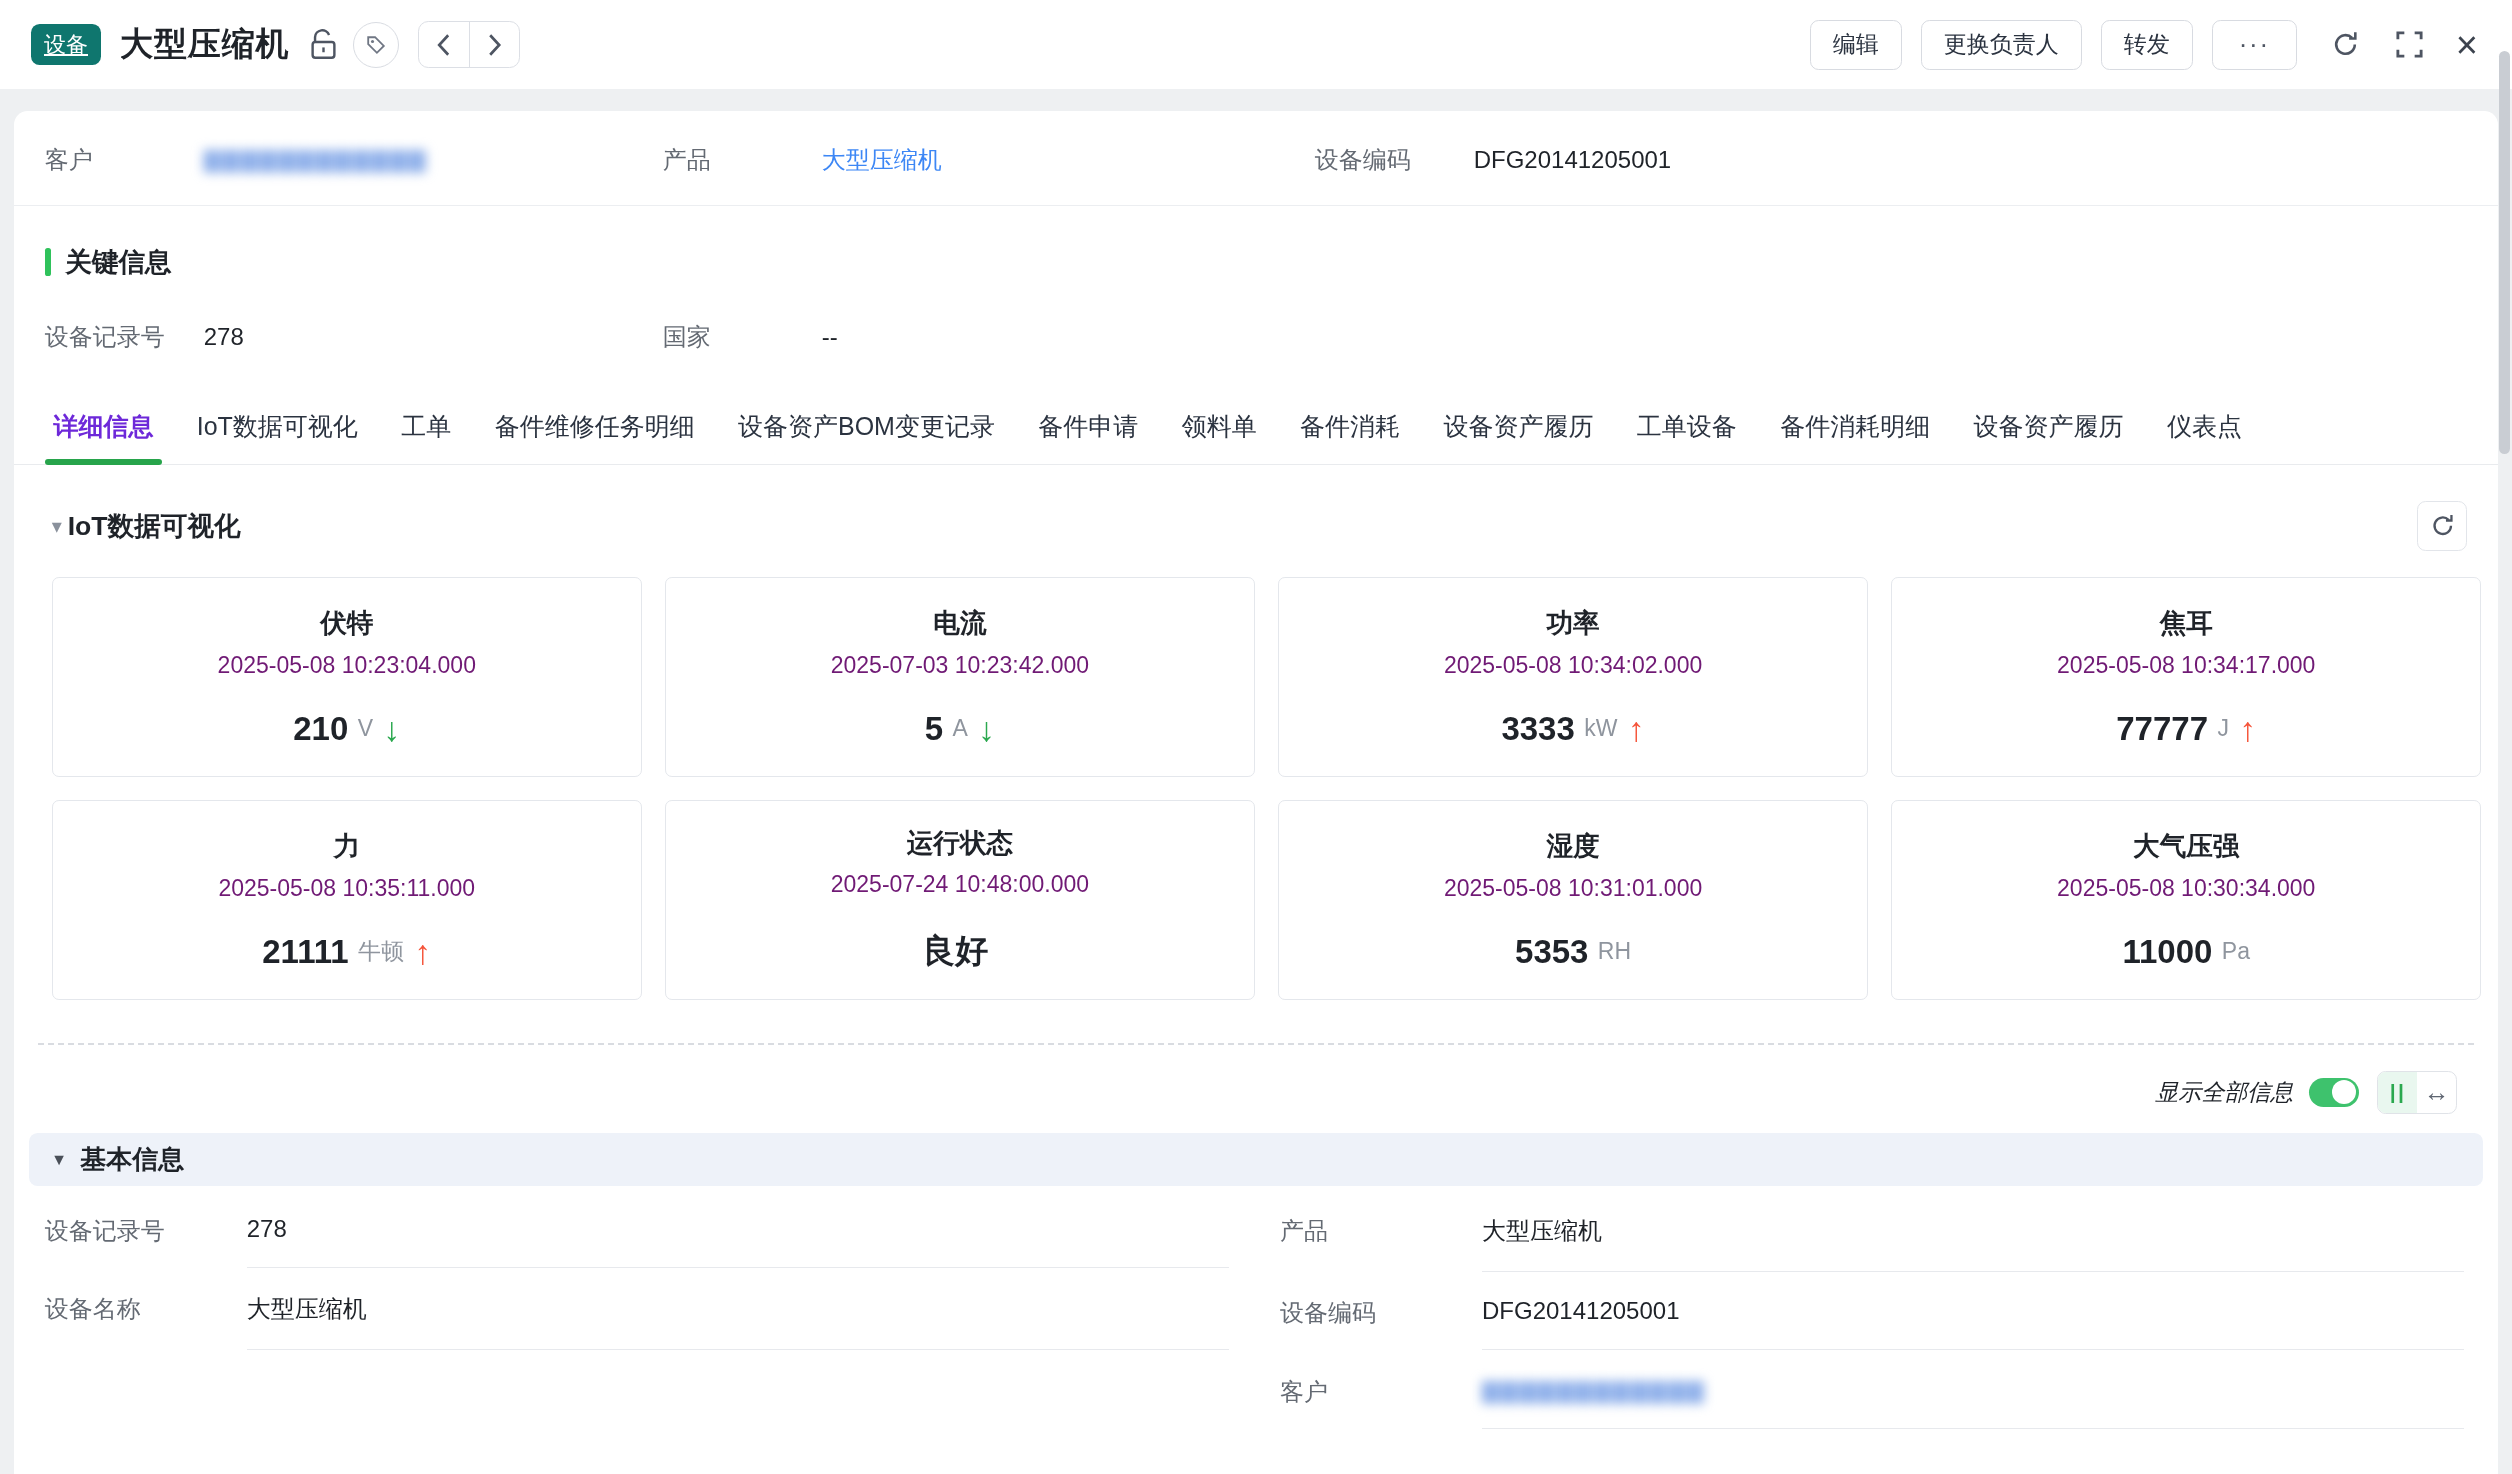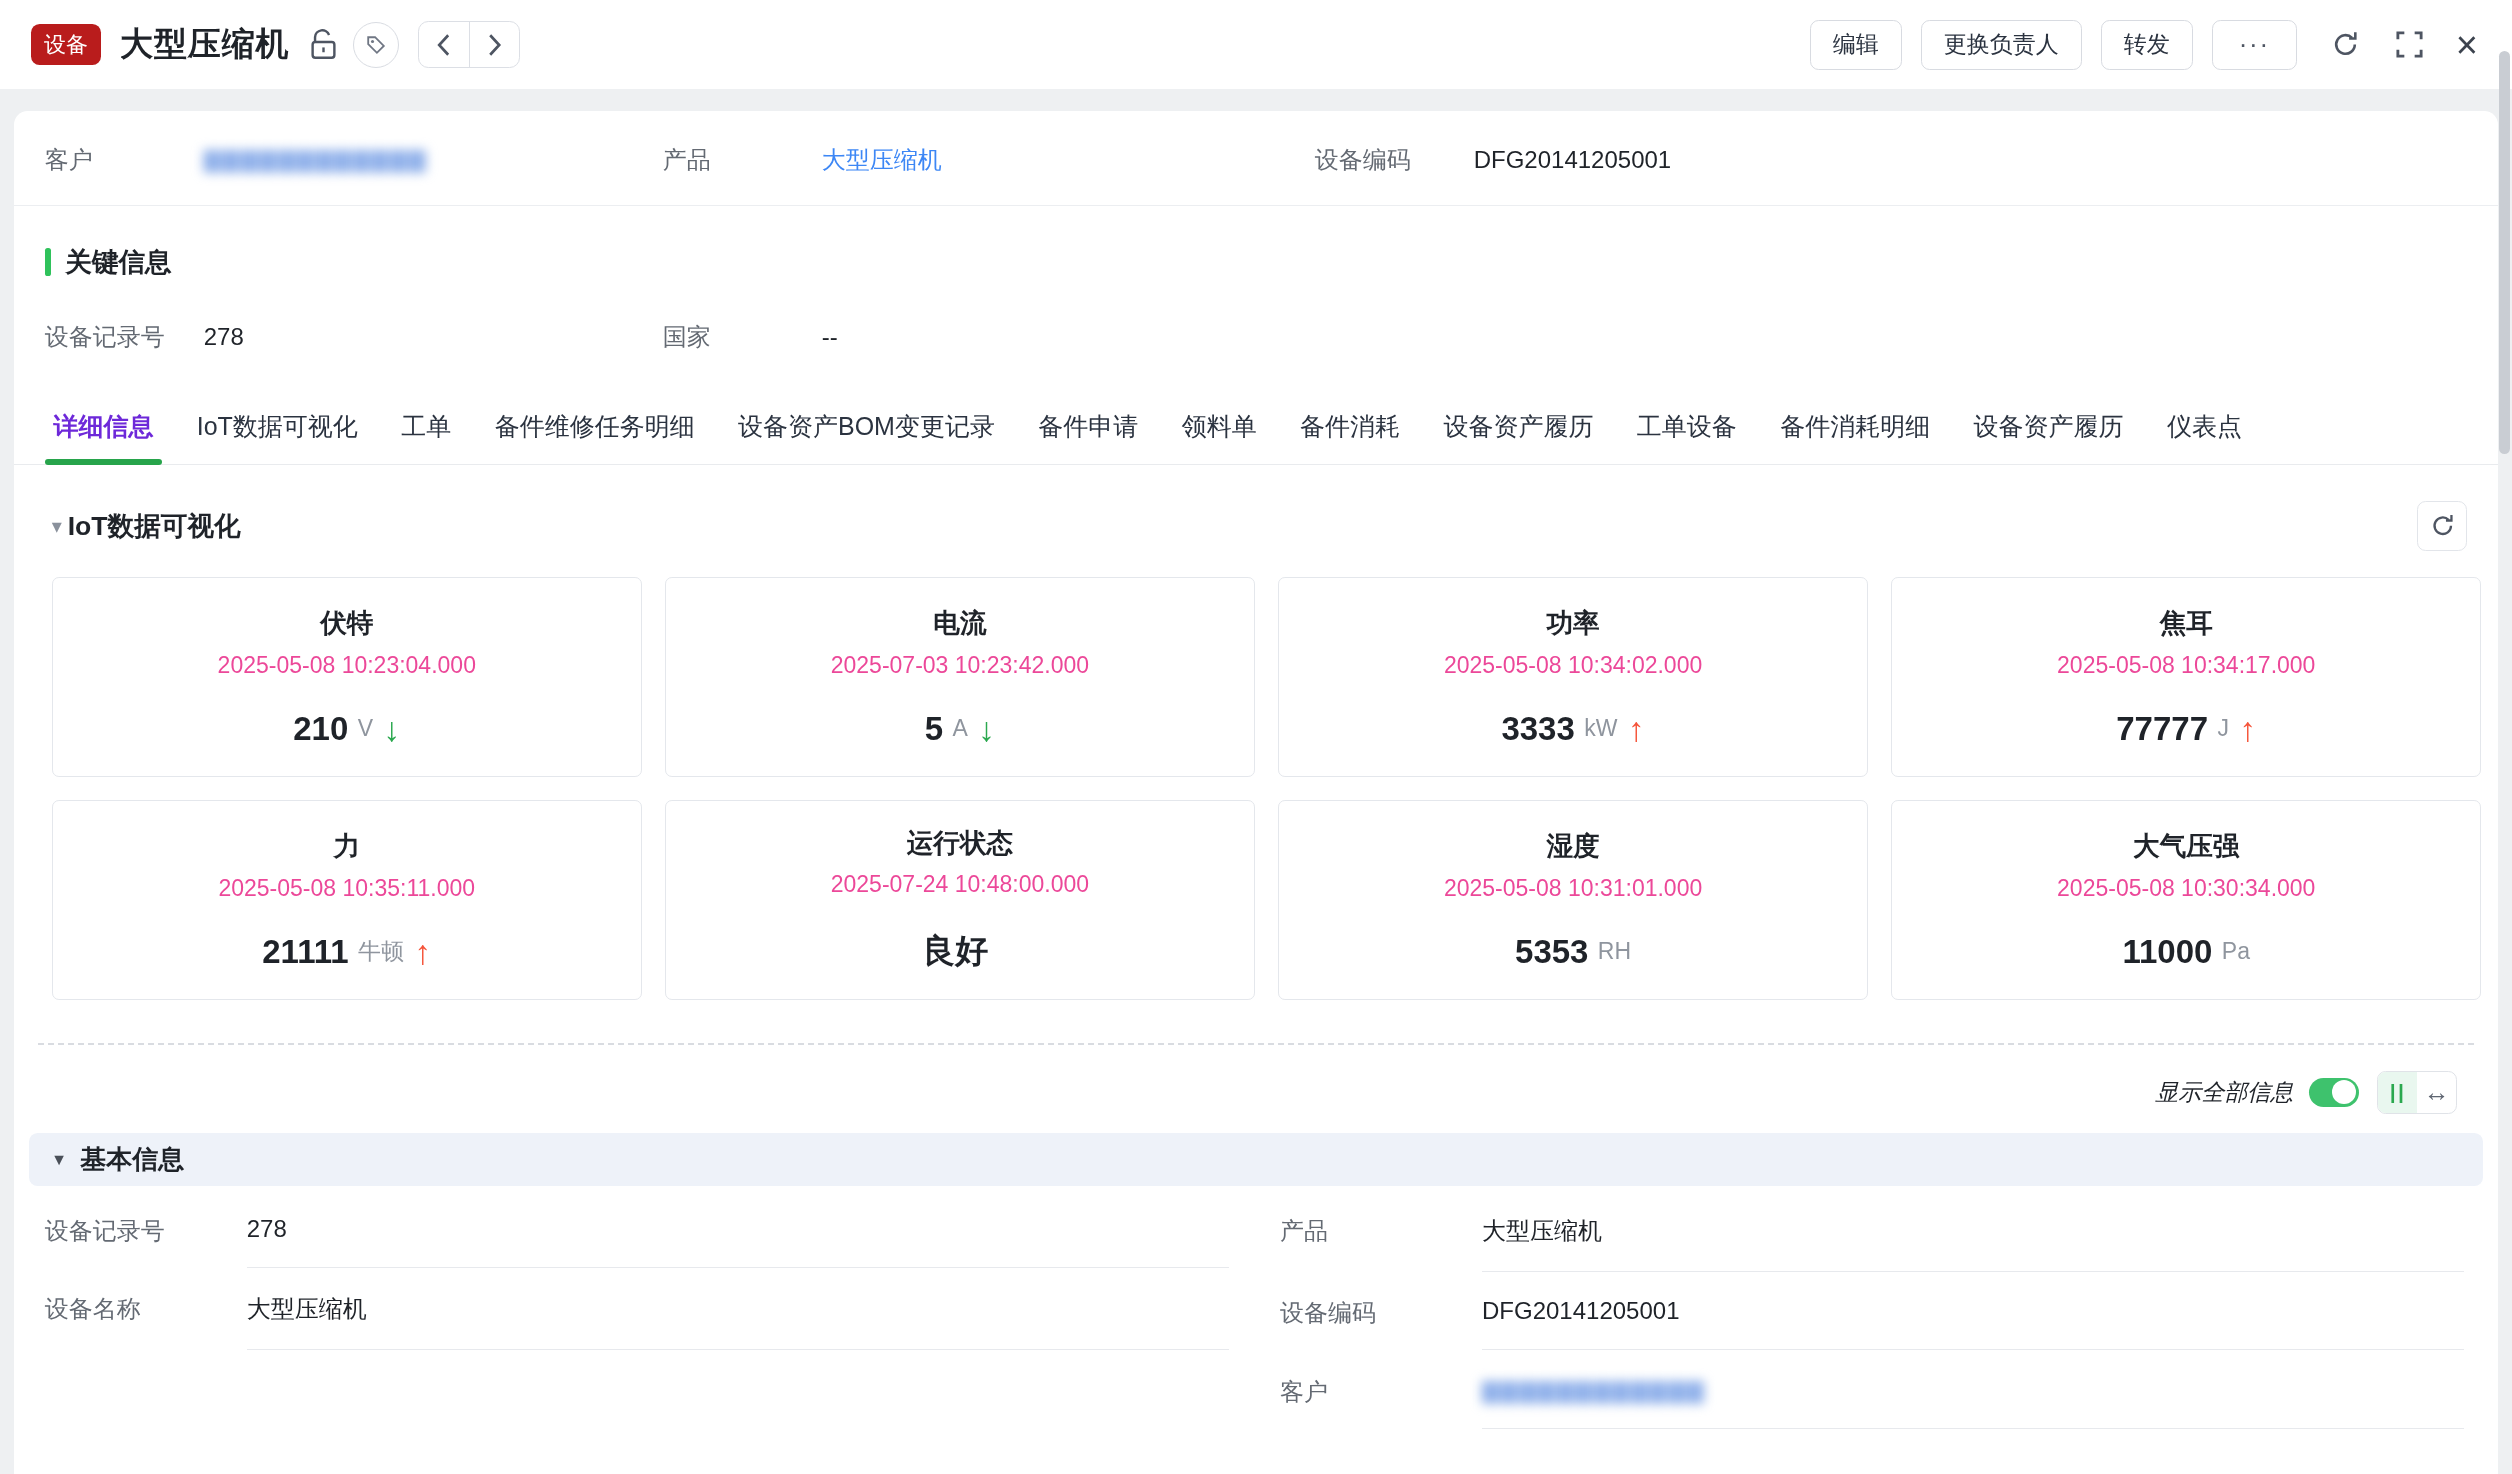--- a/index.html
+++ b/index.html
@@ -15,8 +15,8 @@
     background:#ffffff;
   }
   .badge {
-    background:#b91c1c; color:#fff; font-size:22px; line-height:1;
-    padding:9.4px 13px; border-radius:8.6px; flex-shrink:0;
+    background:#0f766e; color:#fff; font-size:22px; line-height:1;
+    padding:9.4px 13px; border-radius:8.6px; flex-shrink:0;text-decoration:underline;
   }
   .win-title { font-size:33px; font-weight:700; margin-left:19px; letter-spacing:0.9px; }
   .hd-ic { display:flex; align-items:center; justify-content:center; cursor:pointer; }

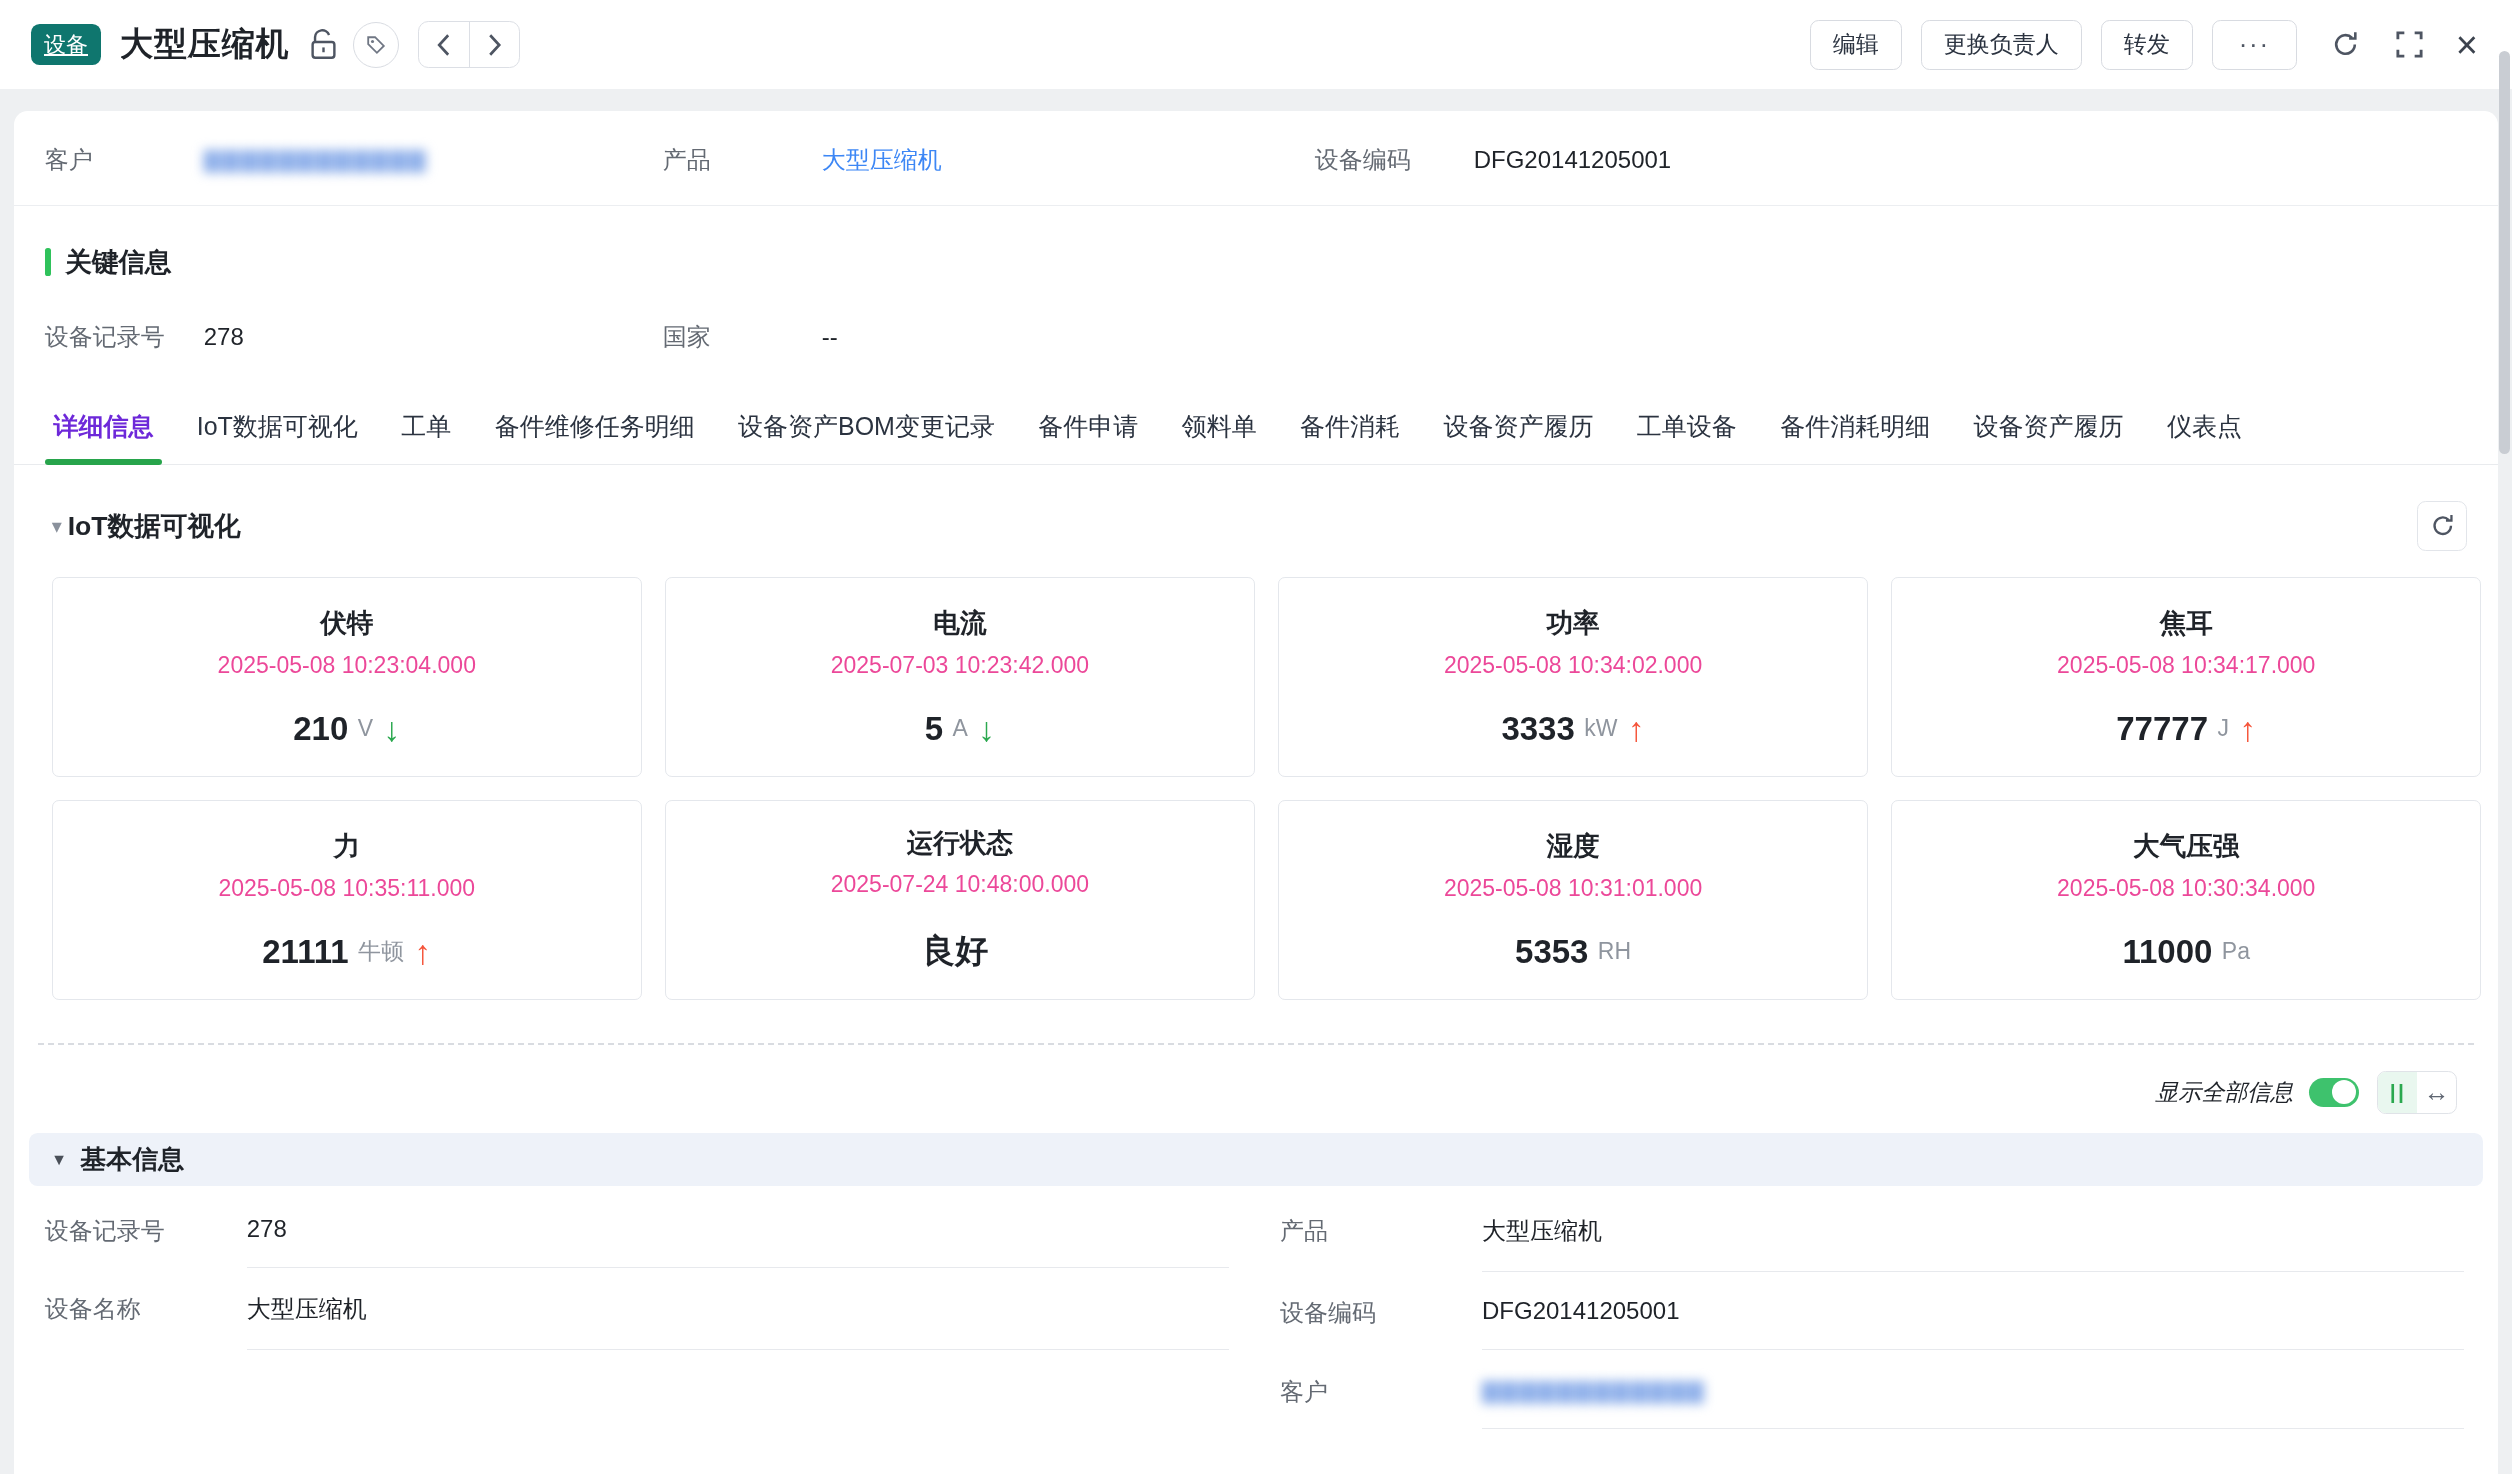--- a/index.html
+++ b/index.html
@@ -103,7 +103,7 @@
     text-align:center;
   }
   .iot-name { font-size:26.6px; font-weight:700; }
-  .iot-time { font-size:23px; color:#ec4899; margin-top:10.3px; }
+  .iot-time { font-size:23px; color:#701a75; margin-top:10.3px; }
   .iot-valrow { display:flex; align-items:center; margin-top:31px; min-height:38px; }
   .iot-value { font-size:33px; font-weight:700; }
   .iot-unit { font-size:23px; color:#8f959e; margin-left:9.4px; }

